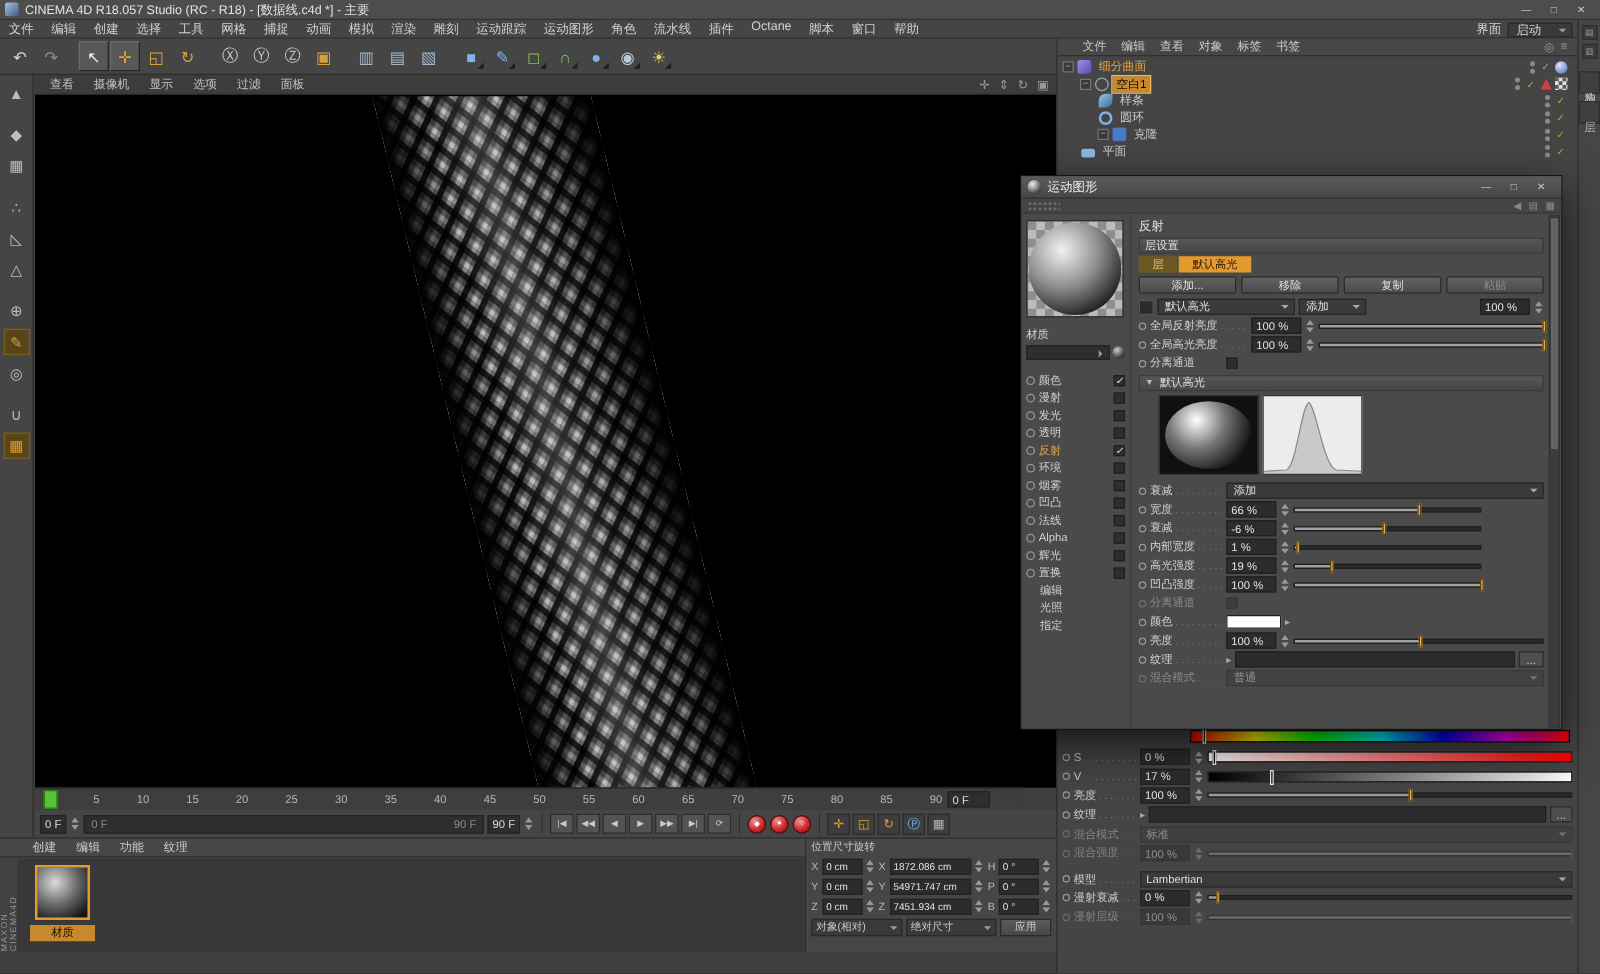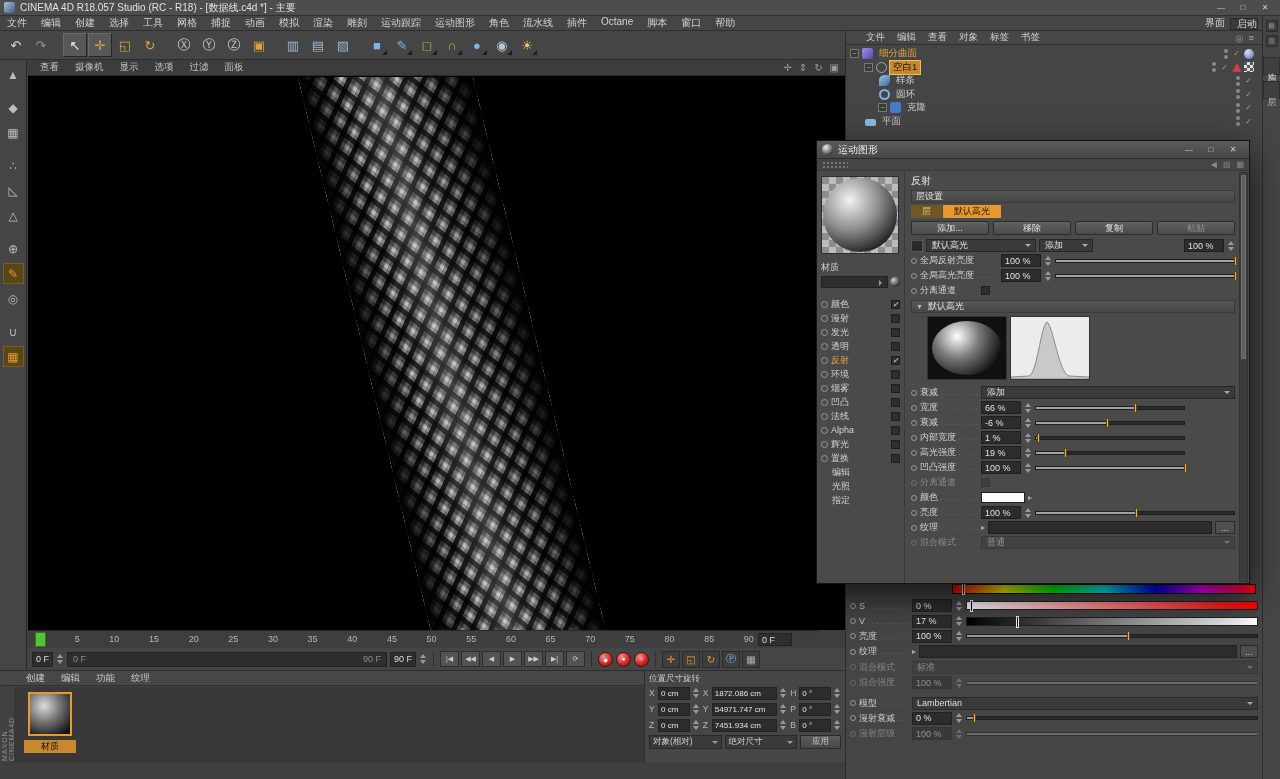--- a/index.html
+++ b/index.html
@@ -19,7 +19,7 @@
   display:flex;align-items:center;color:#d2d2d2}
 .menubar .mi{padding:0 7px;white-space:nowrap}
 .mb-right{margin-left:auto;display:flex;align-items:flex-end;gap:5px;padding-right:22px}
-.ui-dd{background:#3a3a3a;border:1px solid #292929;height:12px;display:flex;align-items:center;padding:0 0 0 6px;position:relative}
+.ui-dd{background:#3a3a3a;border:1px solid #292929;height:12px;display:flex;align-items:center;padding:0 24px 0 6px;position:relative}
 .ui-dd::after{content:"";position:absolute;right:4px;top:4px;border:3px solid transparent;border-top-color:#9a9a9a}
 
 

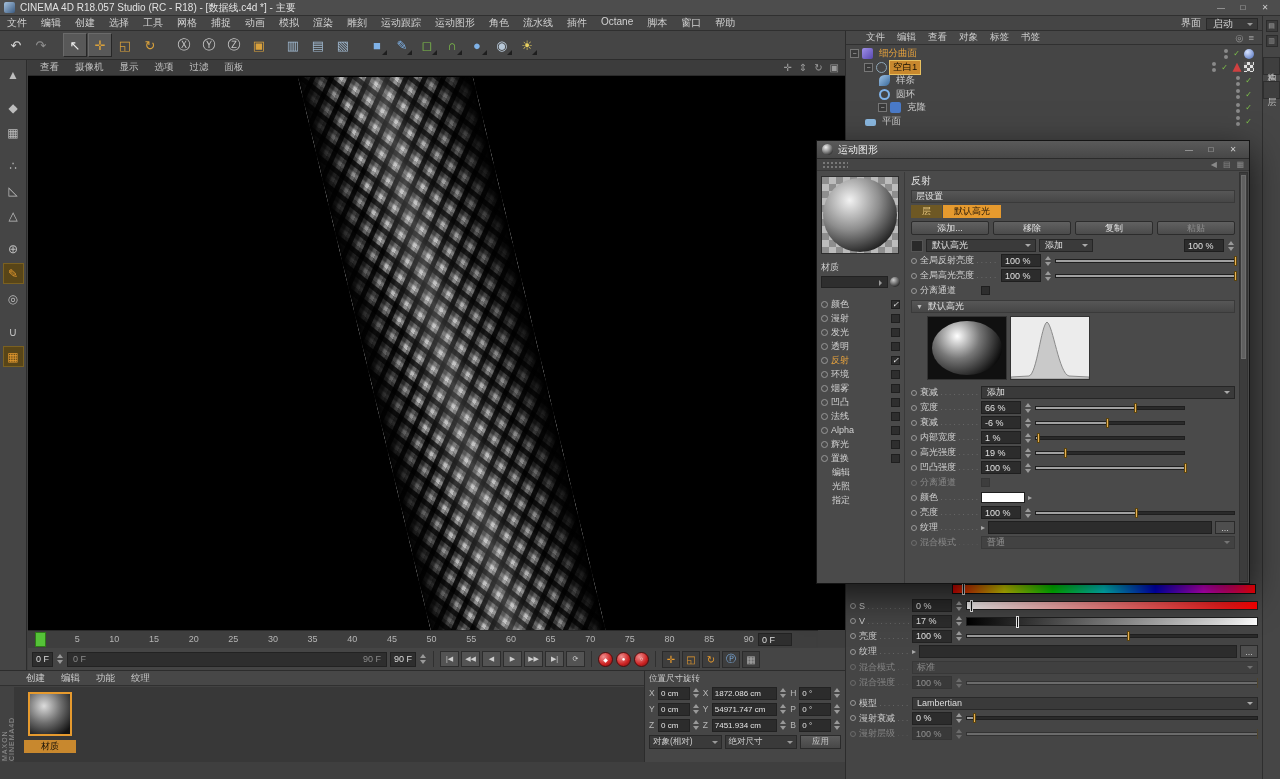--- a/index.html
+++ b/index.html
@@ -82,7 +82,7 @@
 
 
 .coords{position:absolute;left:645px;top:670px;width:200px;height:92px;background:#464646;border-top:1px solid #2c2c2c;font-size:8.5px;color:#ccc;padding:1px 4px}
-.c-heads{display:flex;height:13px;align-items:center;text-align:center}
+.c-heads{display:flex;height:13px;align-items:flex-start;text-align:center}
 .c-heads span{display:block}
 .c-row{display:flex;height:16px;align-items:center;gap:3px}
 .c-cell{display:flex;align-items:center;gap:2px}

